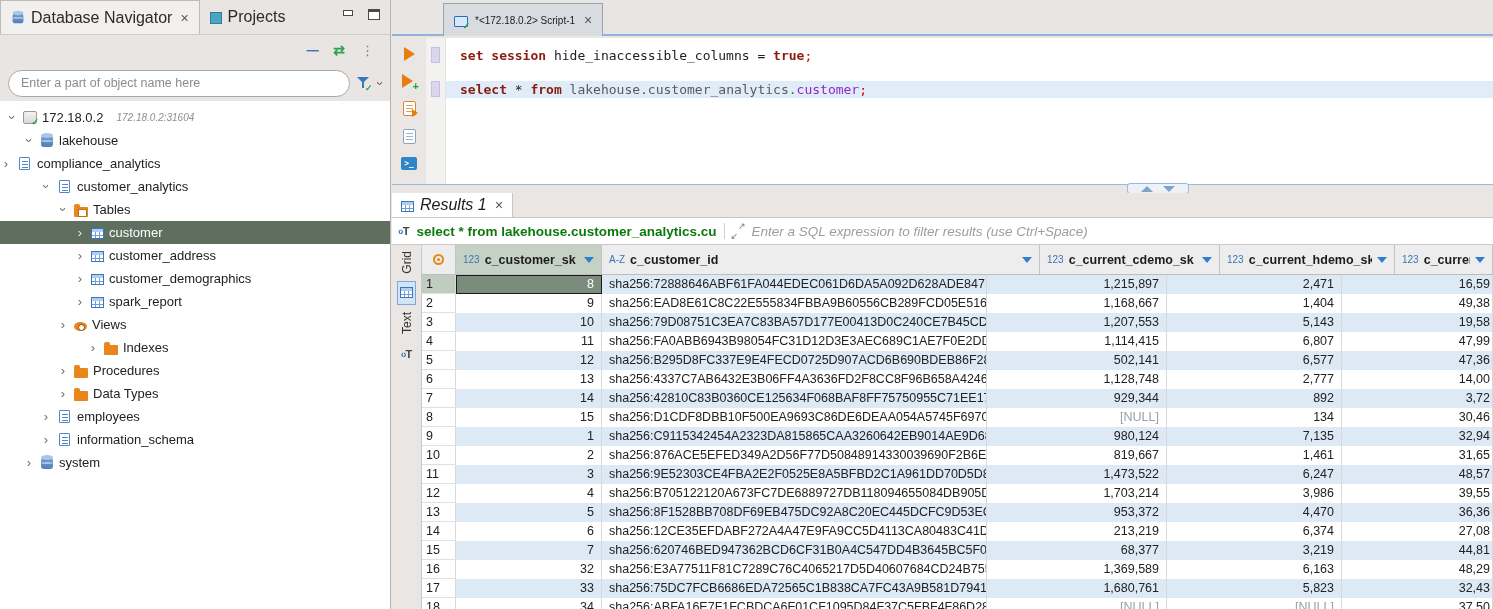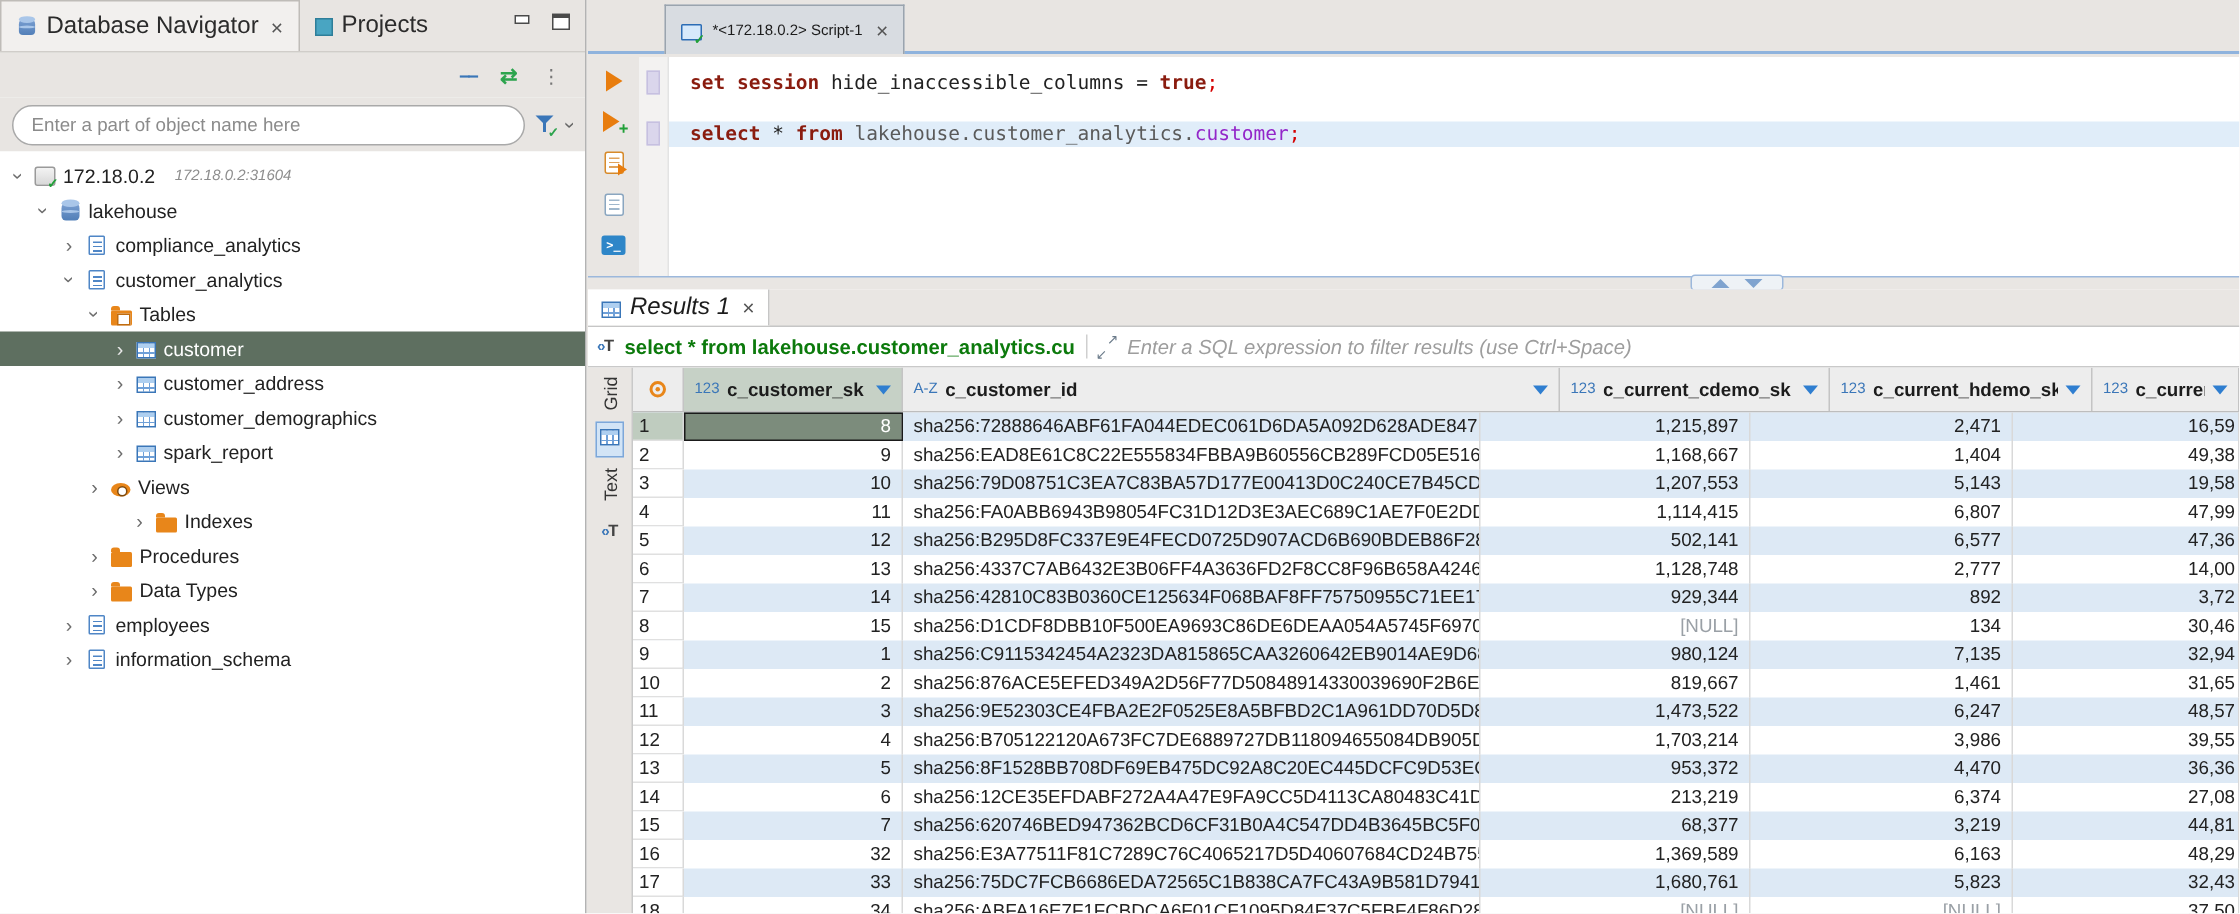--- a/index.html
+++ b/index.html
@@ -205,7 +205,7 @@
           <span class="tsub"></span>
         </div>
 
-        <div class="tree-item chev-right" style="padding-left: 40px;">
+        <div class="tree-item chev-right" style="">
           <span class="chev"></span>
           <span class="ticon ic-schema"></span>
           <span class="tlabel">compliance_analytics</span>

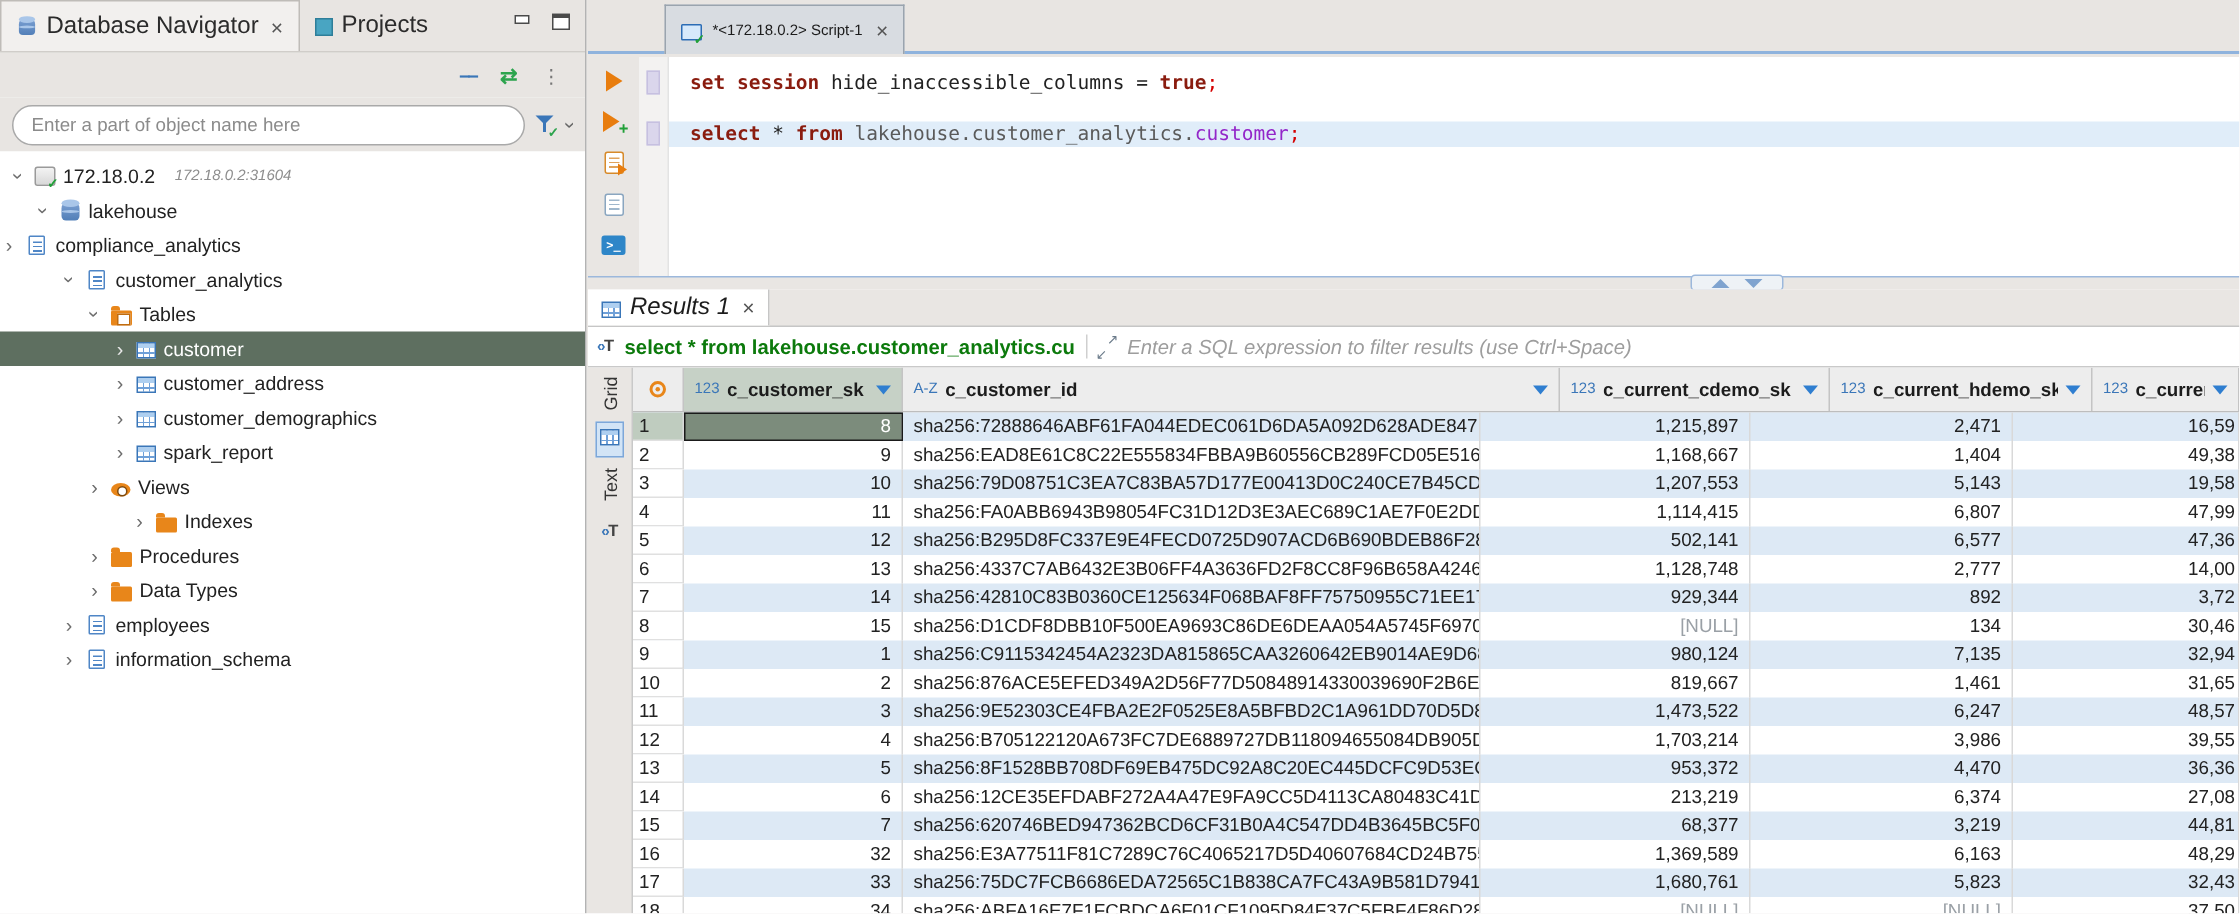--- a/index.html
+++ b/index.html
@@ -296,6 +296,12 @@
           <span class="tsub"></span>
         </div>
 
+        <div class="tree-item chev-right" style="padding-left: 23px;">
+          <span class="chev"></span>
+          <span class="ticon ic-database"></span>
+          <span class="tlabel">system</span>
+          <span class="tsub"></span>
+        </div>
       </div>
   </aside>
 

